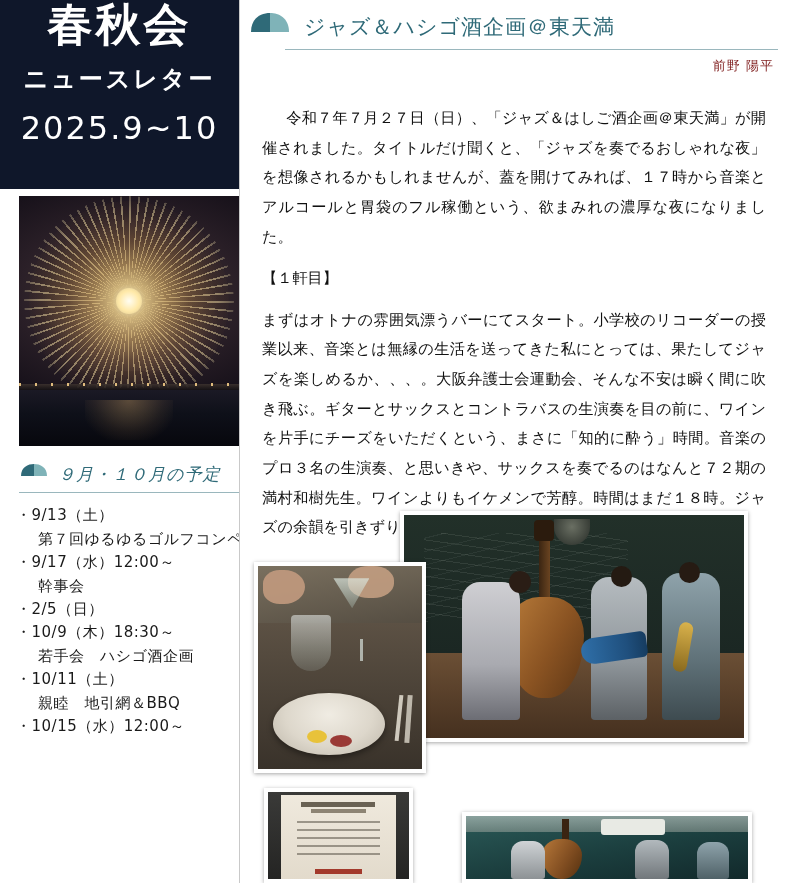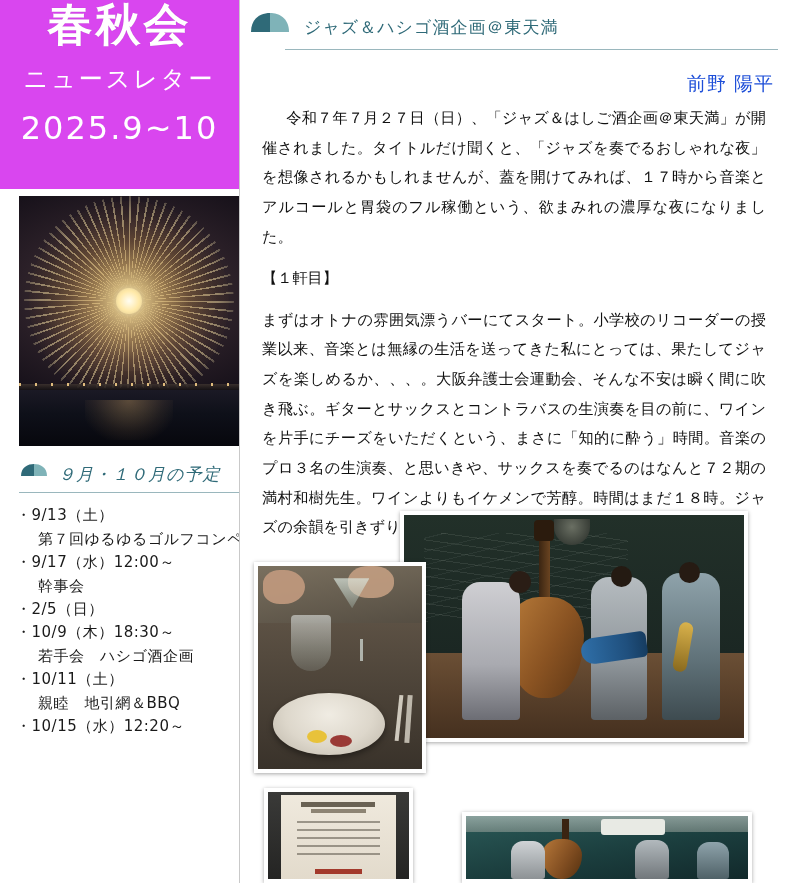--- a/index.html
+++ b/index.html
@@ -34,7 +34,7 @@
     left: 0; top: 0;
     width: 239px;
     height: 189px;
-    background: #d946ef;
+    background: #0f172a;
     color: #ffffff;
     text-align: center;
   }

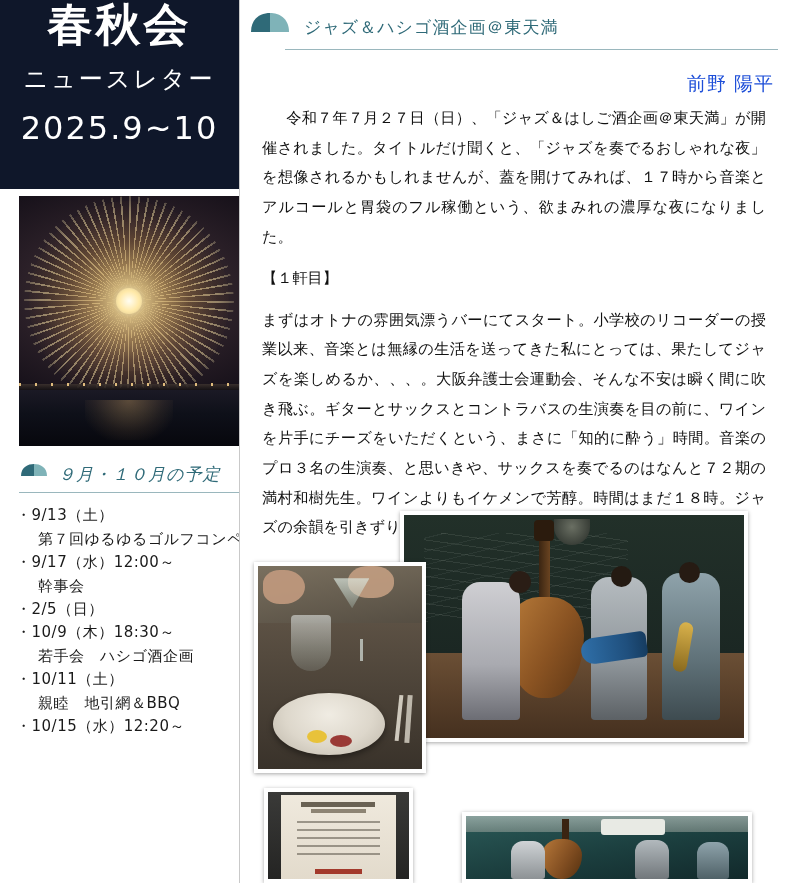--- a/index.html
+++ b/index.html
@@ -207,7 +207,7 @@
   }
   .article-head .headline {
     font-family: "DejaVu Sans", sans-serif;
-    font-size: 17px;
+    font-size: 21px;
     color: #2f6a78;
     letter-spacing: 1px;
     white-space: nowrap;

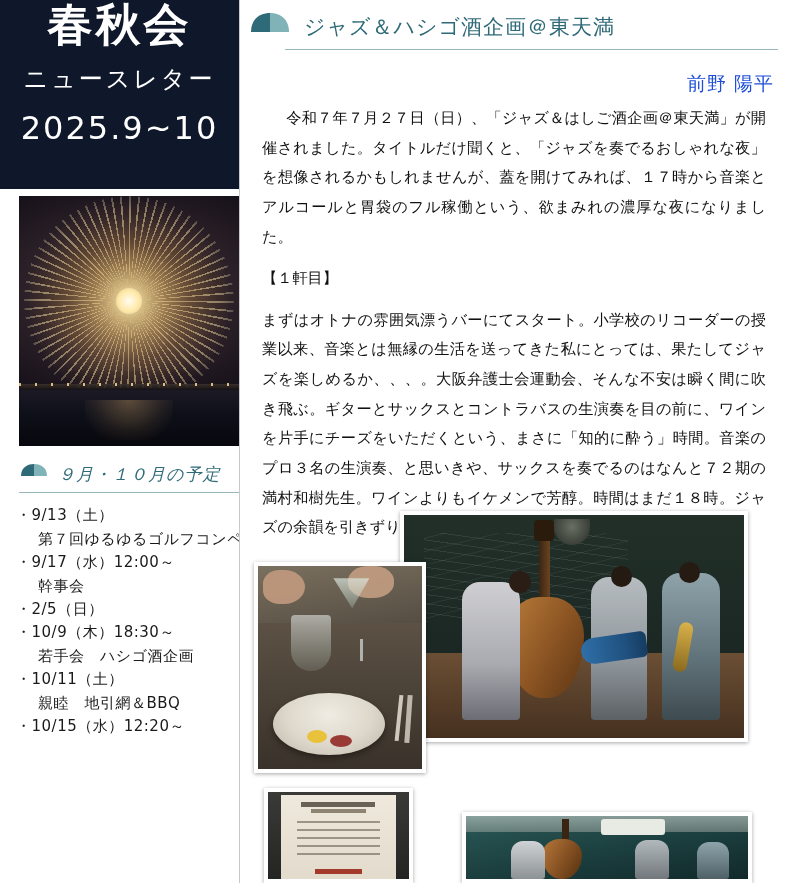--- a/index.html
+++ b/index.html
@@ -52,6 +52,7 @@
     font-size: 24px;
     letter-spacing: 3px;
     margin-top: 16px;
+    font-weight: bold;
   }
   .masthead .issue {
     font-family: "DejaVu Sans", sans-serif;

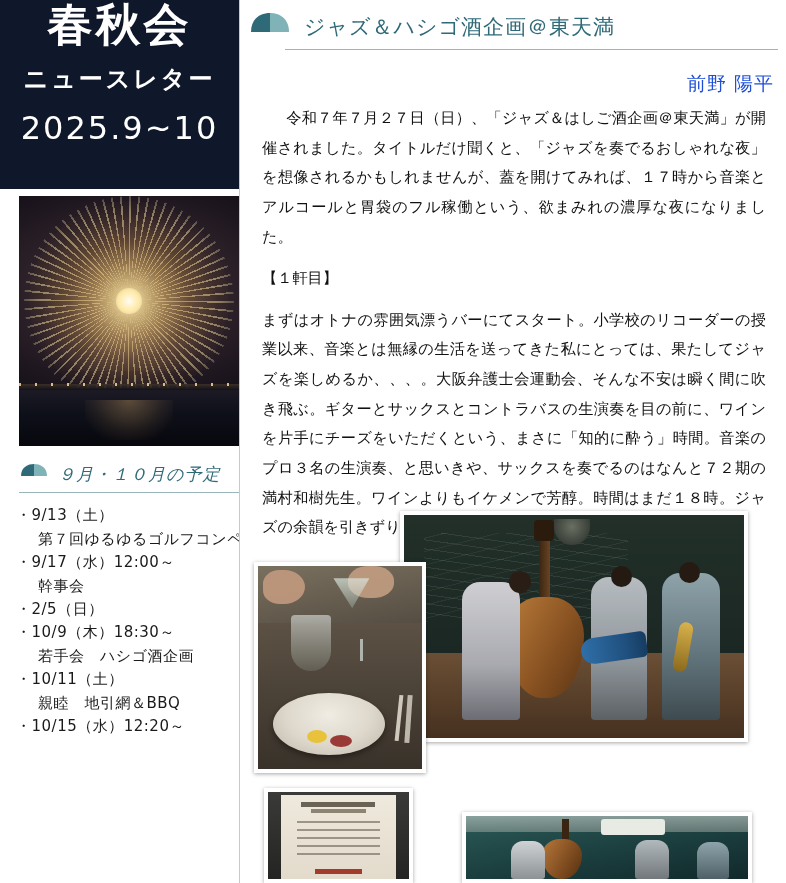--- a/index.html
+++ b/index.html
@@ -222,10 +222,10 @@
   }
   .byline {
     position: absolute;
-    right: 12px; top: 71px;
-    font-family: "DejaVu Sans", sans-serif;
-    font-size: 19px;
-    color: #1d4ed8;
+    right: 12px; top: 57px;
+    font-family: "DejaVu Sans", sans-serif;
+    font-size: 13px;
+    color: #7f1d1d;
     letter-spacing: 1px;
   }
 

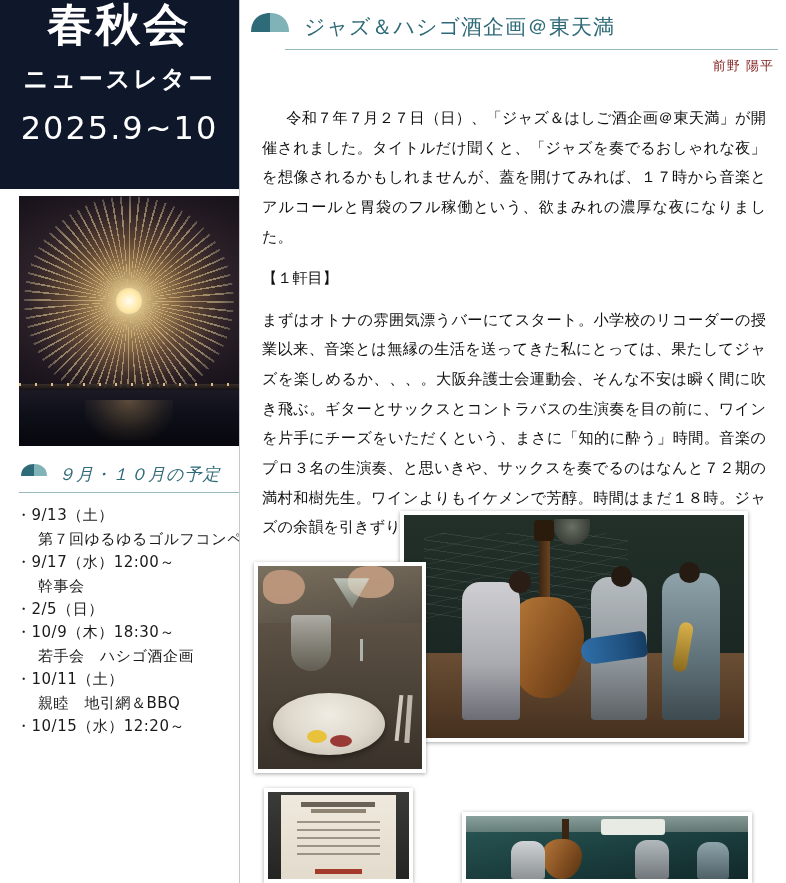--- a/index.html
+++ b/index.html
@@ -427,7 +427,7 @@
         <div class="sched-desc">親睦　地引網＆BBQ</div>
       </div>
       <div class="sched-item">
-        <div class="sched-date">・10/15（水）12:20～</div>
+        <div class="sched-date">・10/15（水）12:00～</div>
       </div>
     </div>
   </div>

